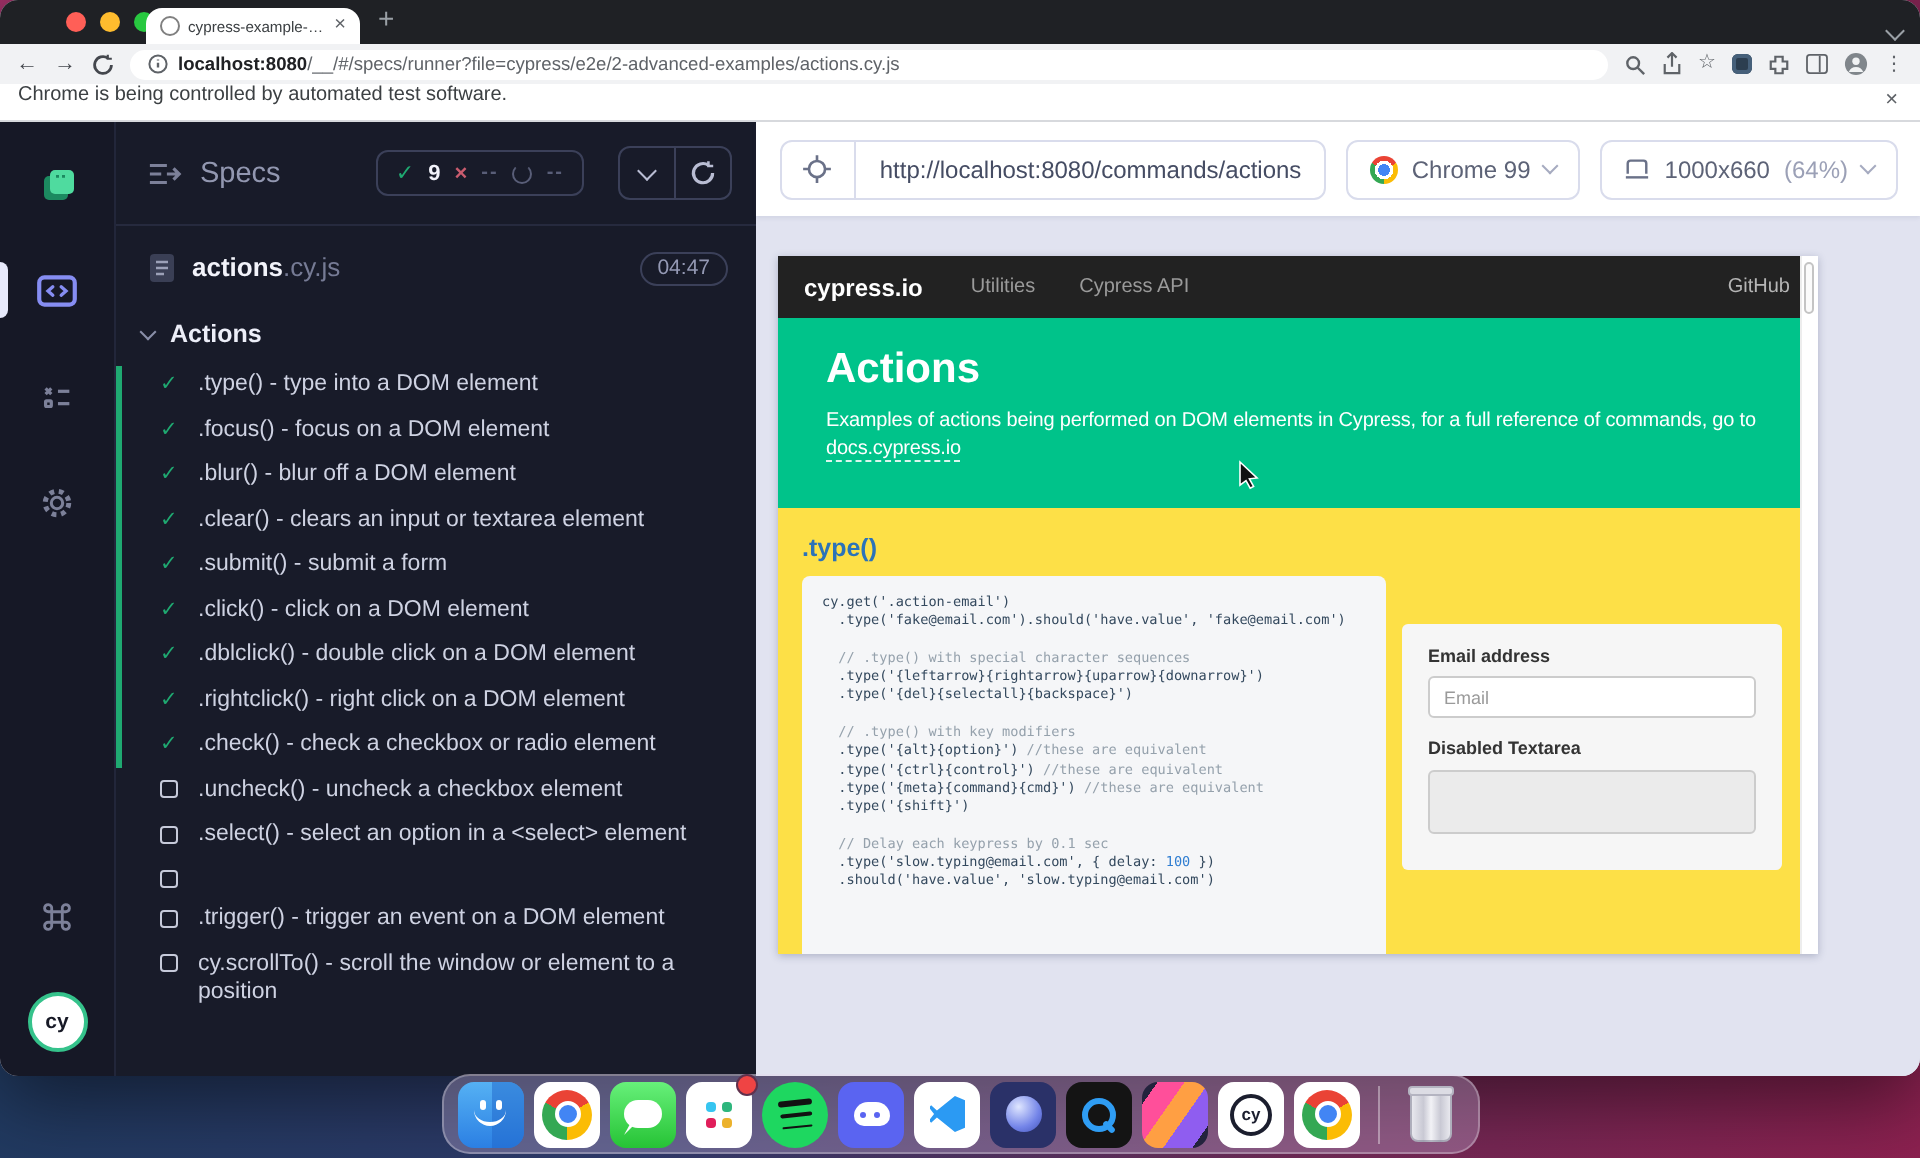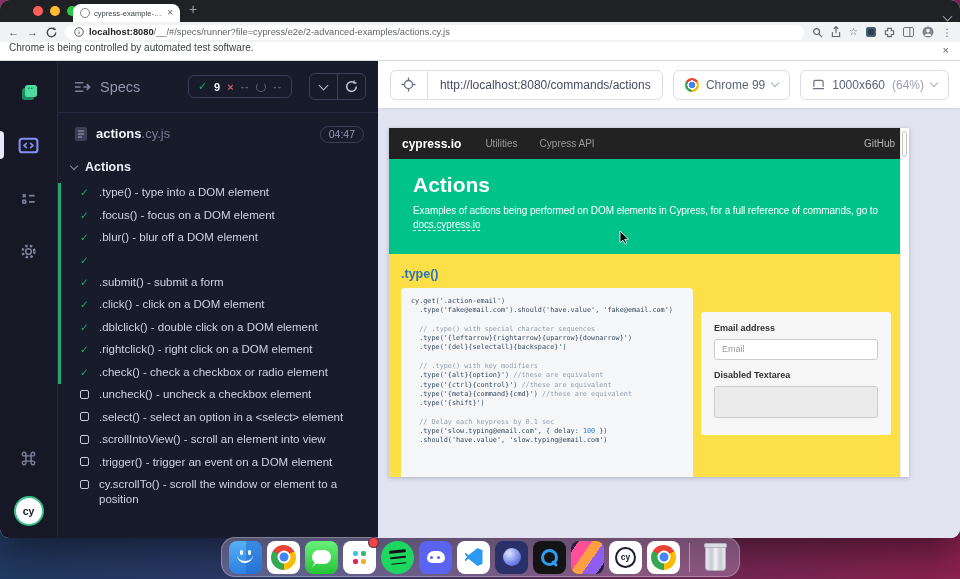--- a/index.html
+++ b/index.html
@@ -377,6 +377,7 @@
             </div>
             <div class="test-row">
               <span class="ic-pass">✓</span>
+              <span>.clear() - clears an input or textarea element</span>
             </div>
             <div class="test-row">
               <span class="ic-pass">✓</span>

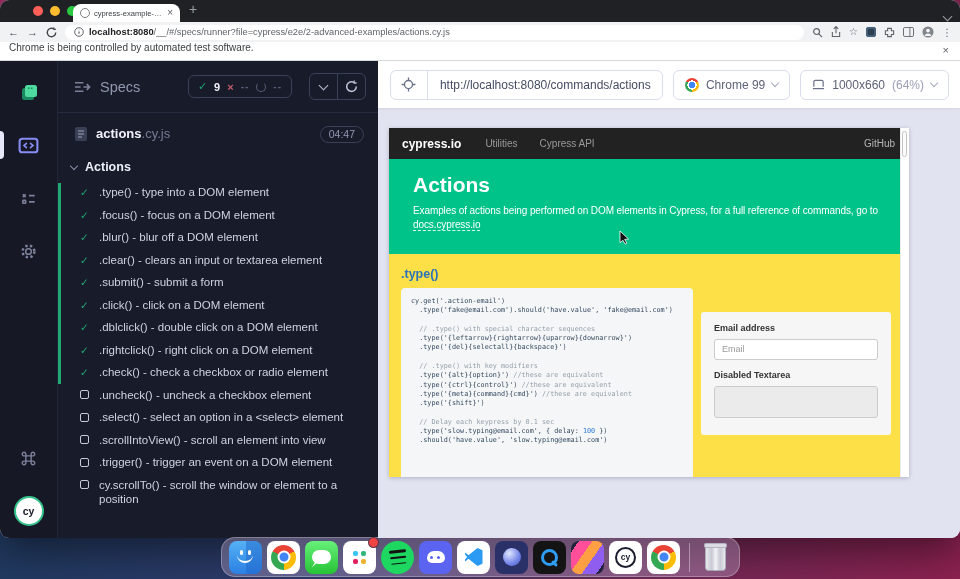--- a/index.html
+++ b/index.html
@@ -409,7 +409,6 @@
             </div>
             <div class="test-row">
               <span class="ic-pend"></span>
-              <span>.scrollIntoView() - scroll an element into view</span>
             </div>
             <div class="test-row">
               <span class="ic-pend"></span>

